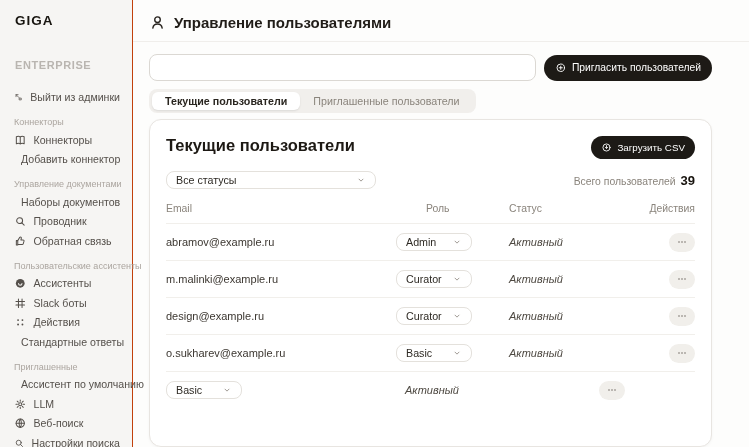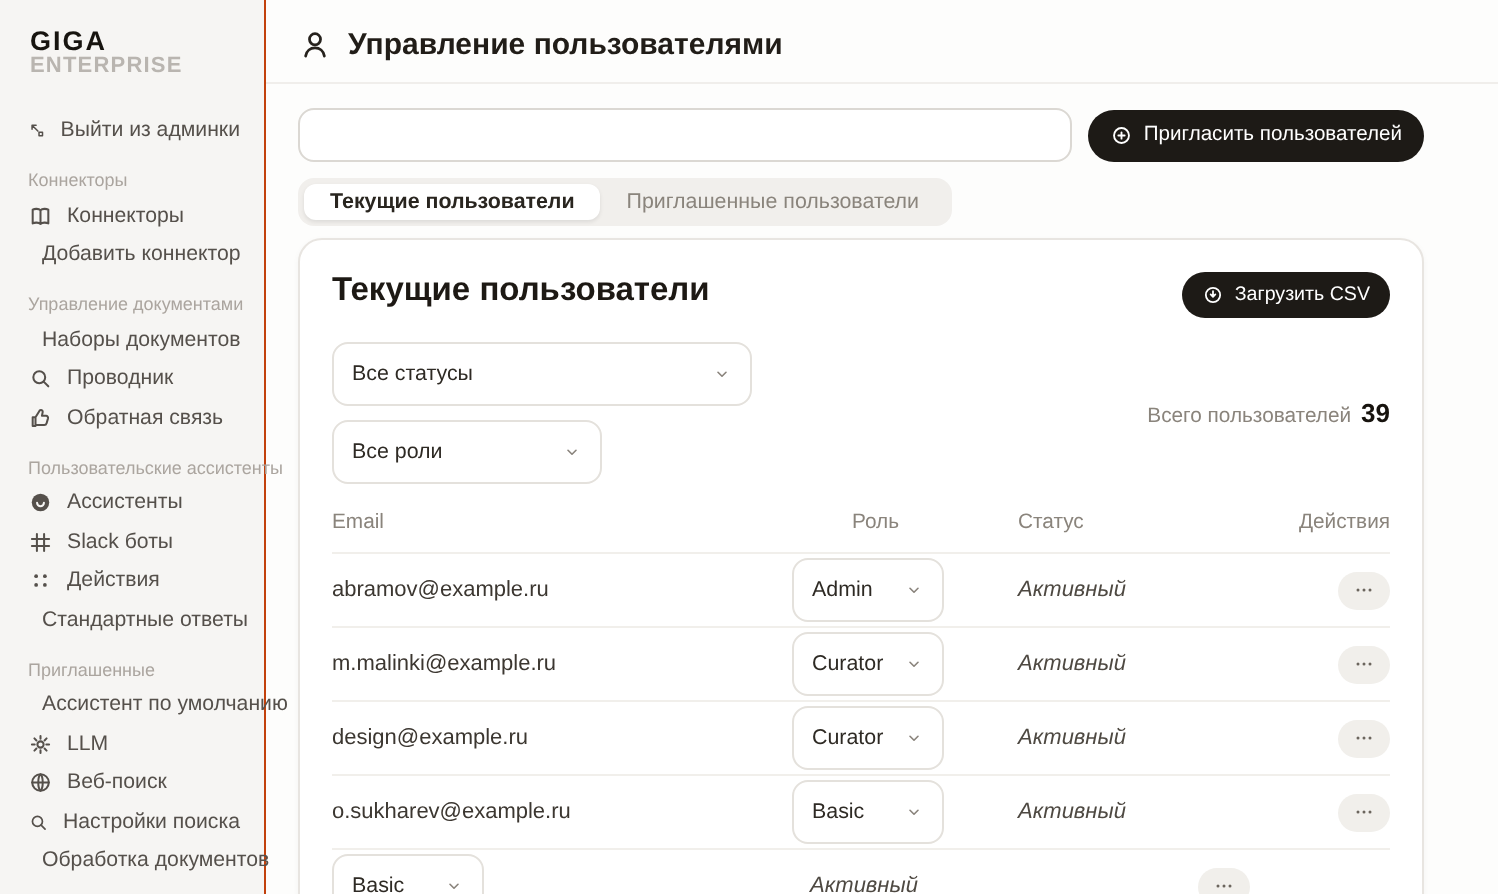--- a/index.html
+++ b/index.html
@@ -10,7 +10,7 @@
   .sidebar { width:133px; flex-shrink:0; background:#f6f5f3; border-right:1px solid #c2410c; padding:12px 12px 0 14px; }
   .logo { margin:2px 0 16px 1px; line-height:1.05; }
   .logo-1 { font-size:13.5px; font-weight:800; letter-spacing:1px; color:#17140f; }
-  .logo-2 { font-size:11px; font-weight:800; letter-spacing:.6px; color:#b9b5b0; }
+  .logo-2 { font-size:11px; font-weight:800; letter-spacing:.6px; color:#b9b5b0;margin-top:32px; }
   .nav-section { font-size:9px; color:#aba59f; margin:10px 0 3px; white-space:nowrap; }
   .nav-item { display:flex; align-items:center; gap:7px; height:19.5px; font-size:10.6px; color:#55504b;
               white-space:nowrap; cursor:pointer; border-radius:8px; padding:0 5px; margin:0 -5px; }

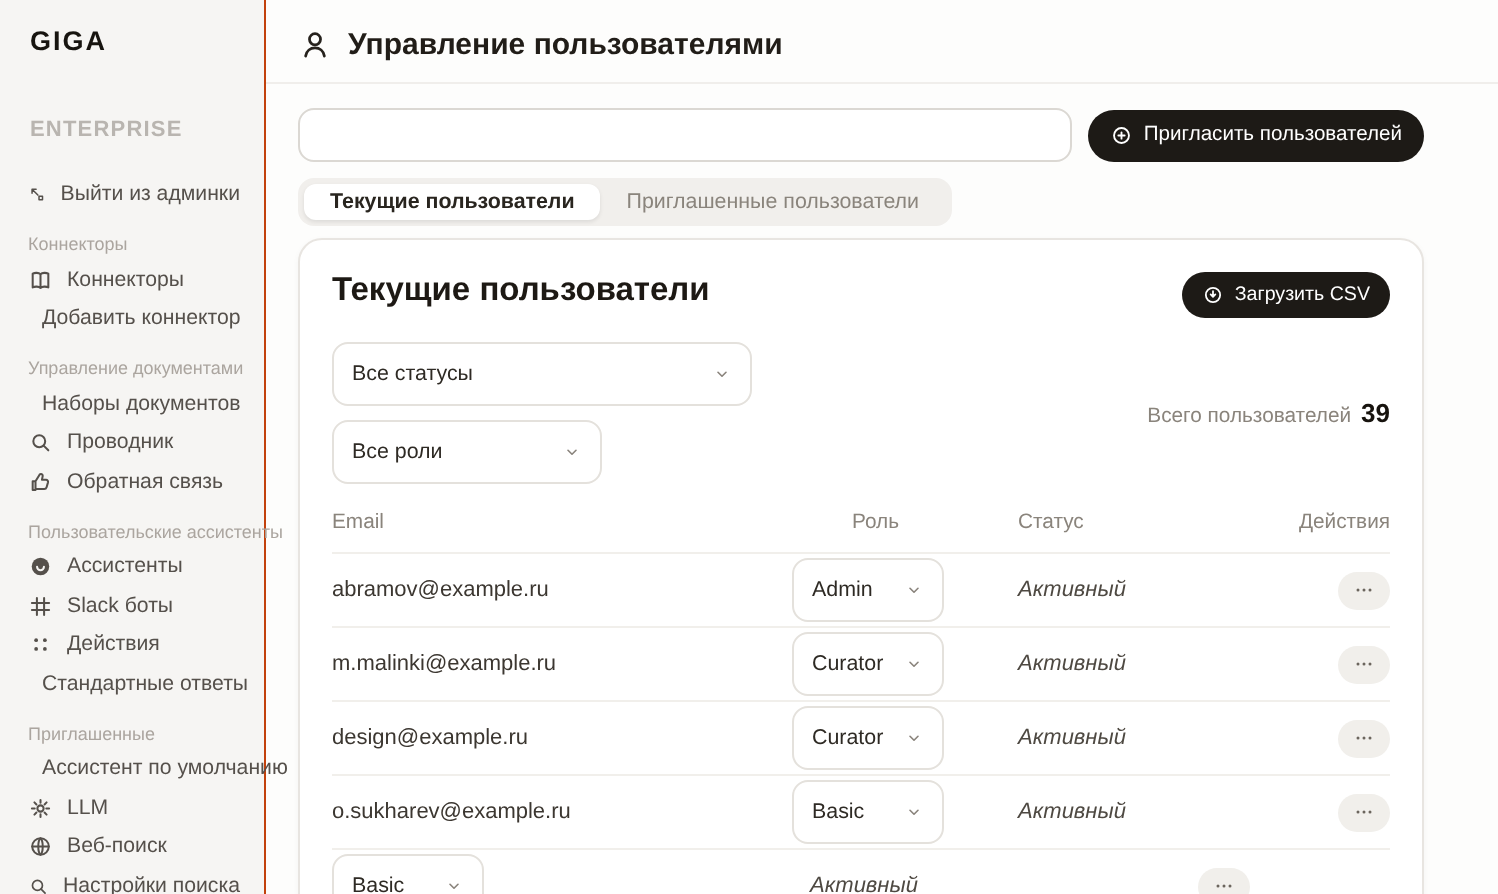--- a/index.html
+++ b/index.html
@@ -44,7 +44,7 @@
 
   .filters-row { display:flex; margin-top:12px; }
   .filter-col { display:flex; flex-direction:column; gap:7px; }
-  .select { display:flex; align-items:center; justify-content:space-between; gap:7px; height:32px; padding:0 9px;
+  .select { display:flex; align-items:center; justify-content:space-between; gap:7px; height:18px; padding:0 9px;
             border:1px solid #e4e1dc; border-radius:8px; background:#fff; font-size:10.7px; color:#2e2a24; cursor:pointer; }
   .select svg { width:10px; height:10px; color:#8a847c; flex-shrink:0; }
   .select.w-status { width:210px; }

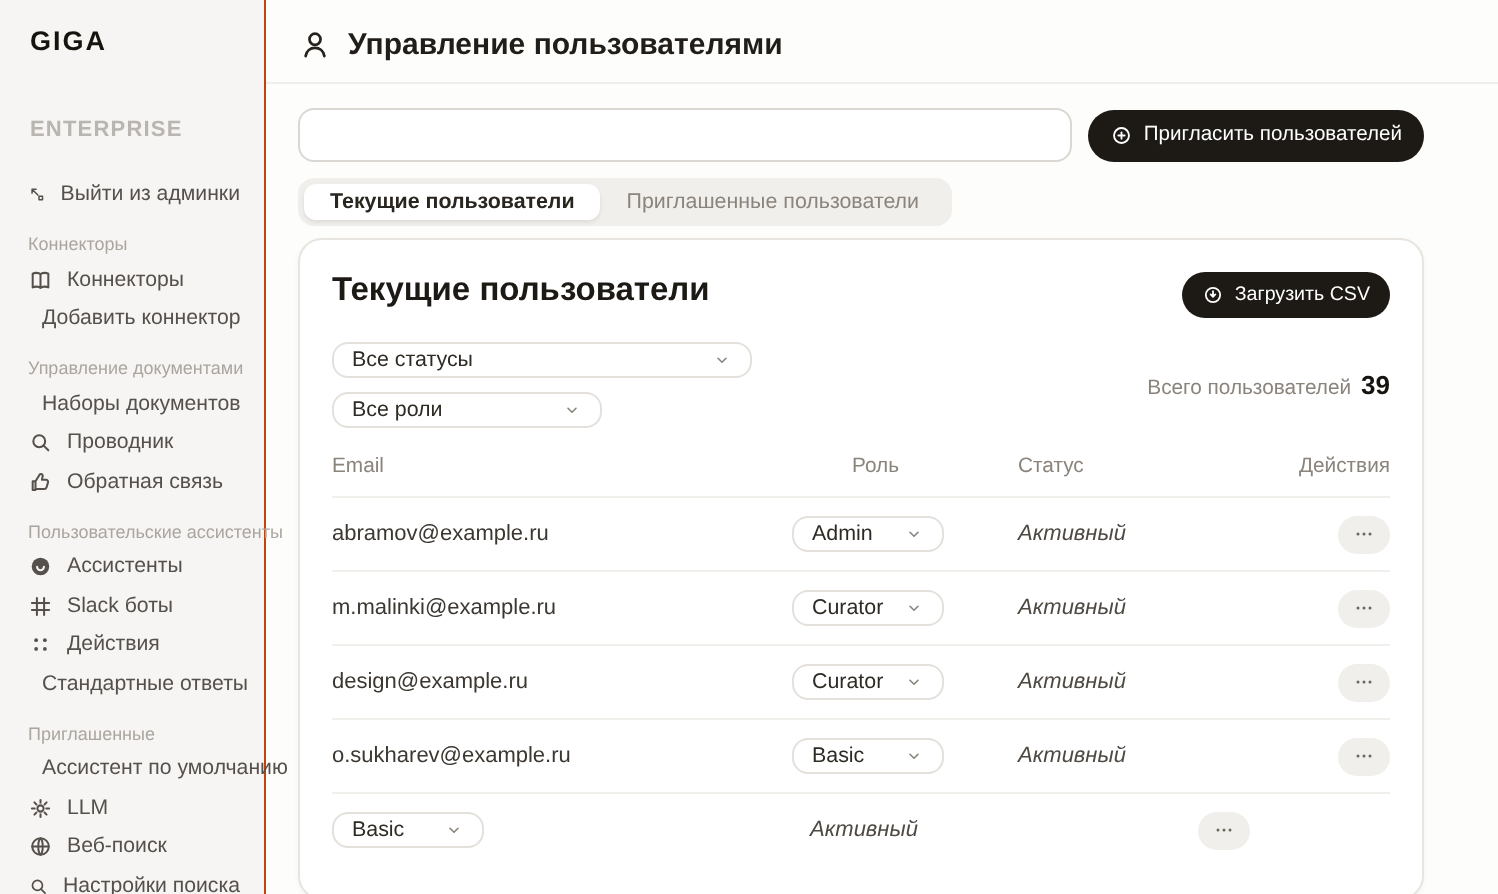--- a/index.html
+++ b/index.html
@@ -268,14 +268,6 @@
                 </svg>
               </span>
           </div>
-          <div class="select w-role">
-            <span>Все роли</span>
-            <span class="chev" style="width: 10px; height: 10px; display: inline-block;">
-                <svg viewBox="0 0 16 16" fill="none" stroke="currentColor" stroke-width="1.3" stroke-linecap="round" stroke-linejoin="round" style="width:100%;height:100%;display:block">
-                  <path d="M4.8 6.6L8 9.8l3.2-3.2"></path>
-                </svg>
-              </span>
-          </div>
         </div>
         <div class="total">
           <span>Всего пользователей</span>

